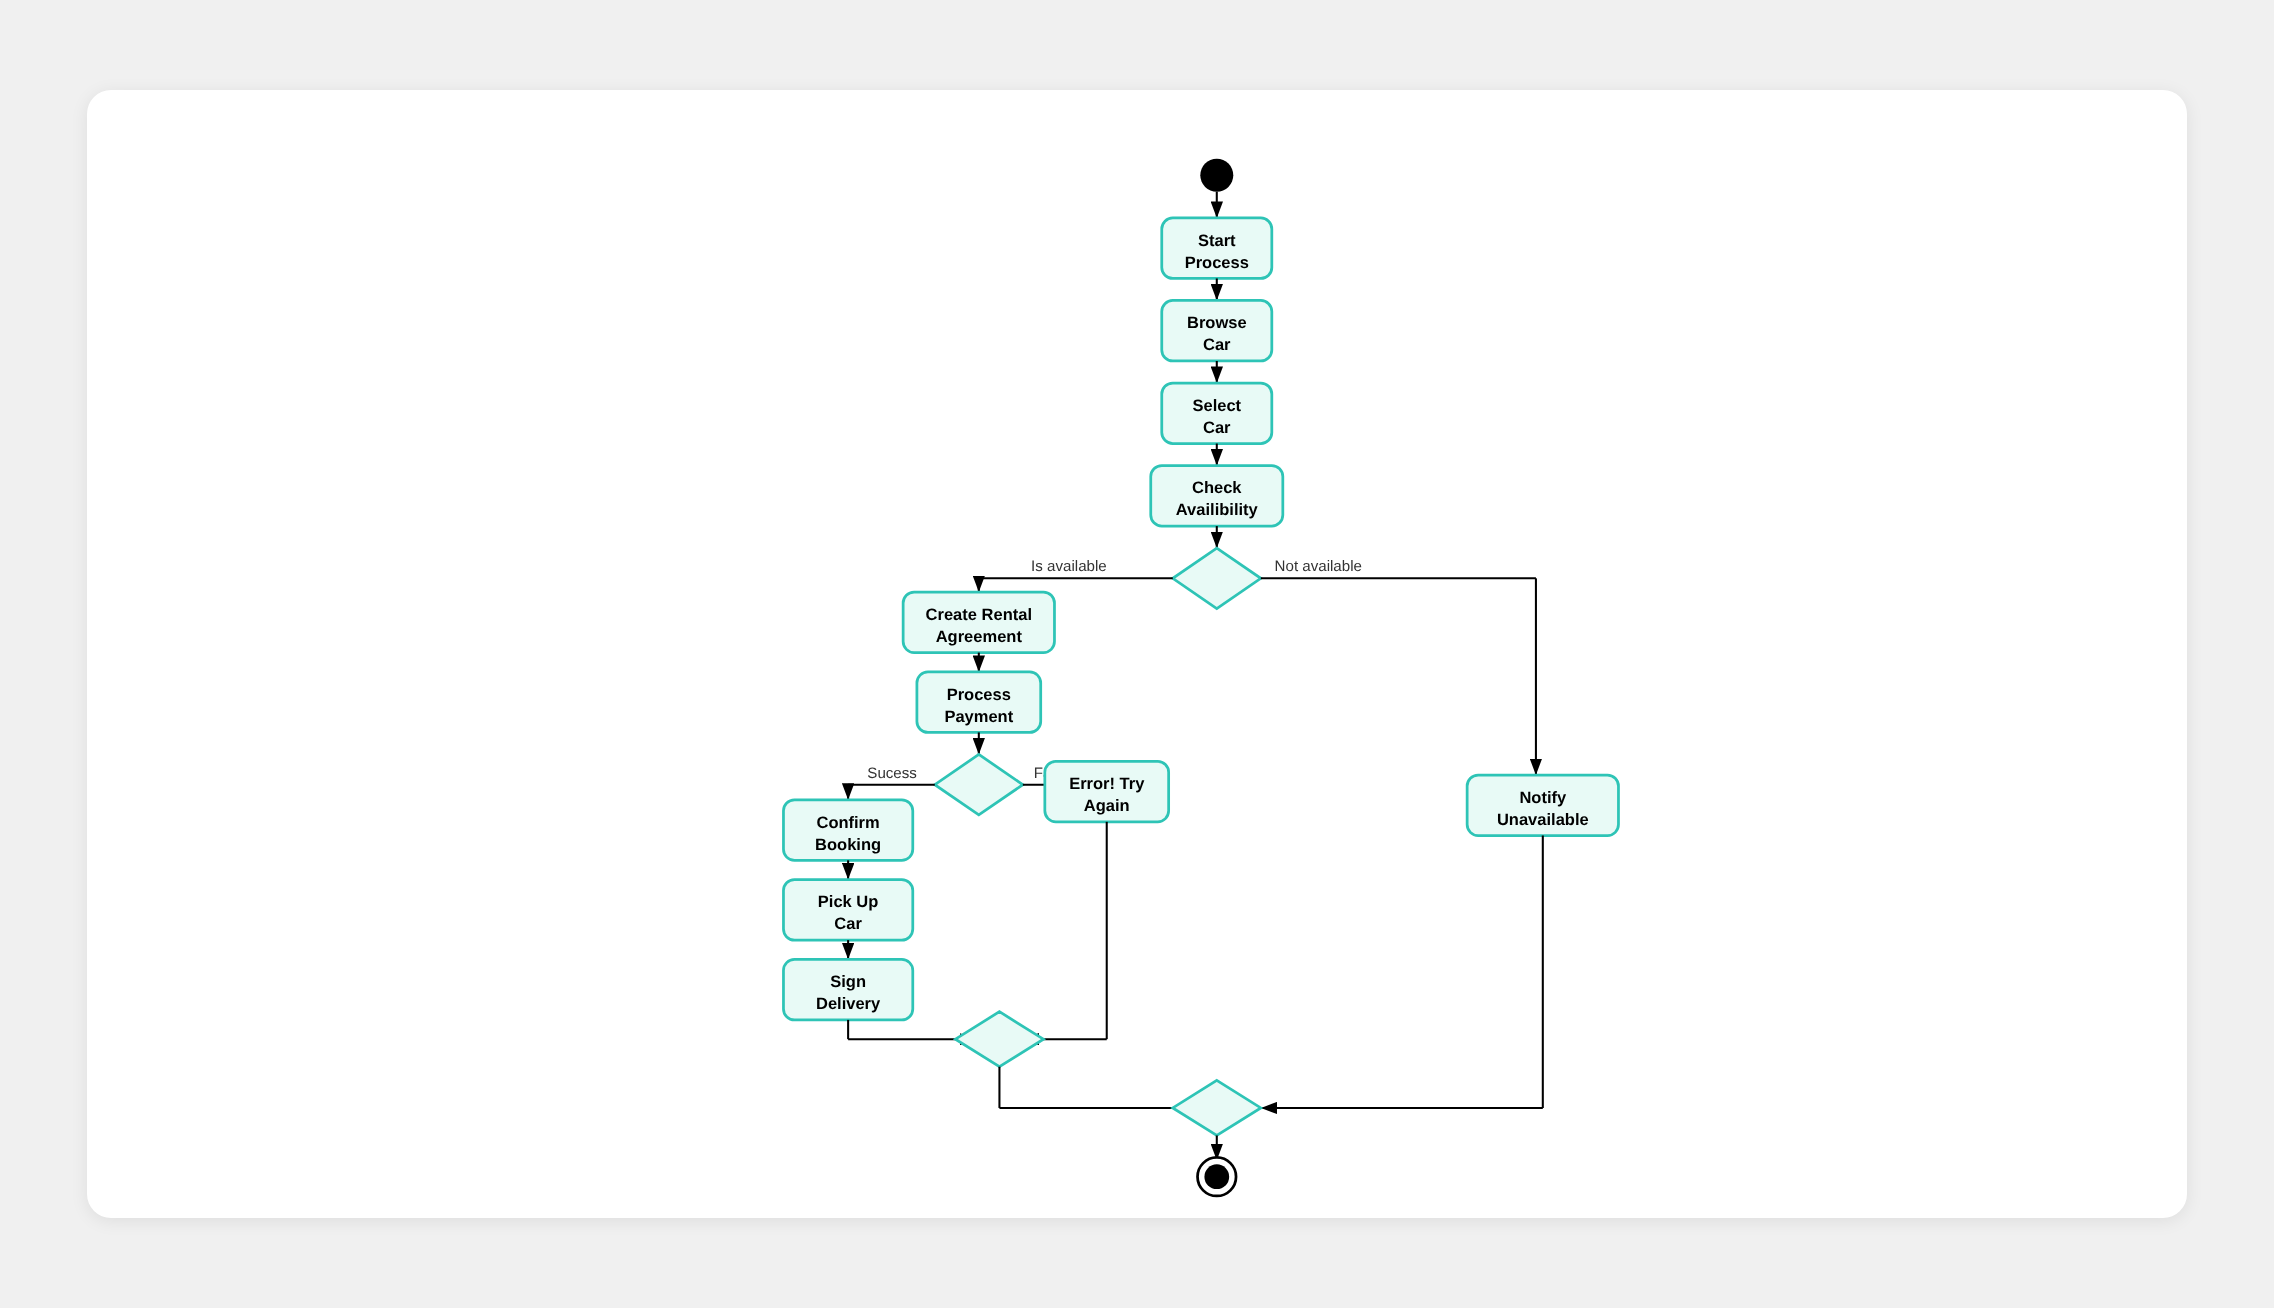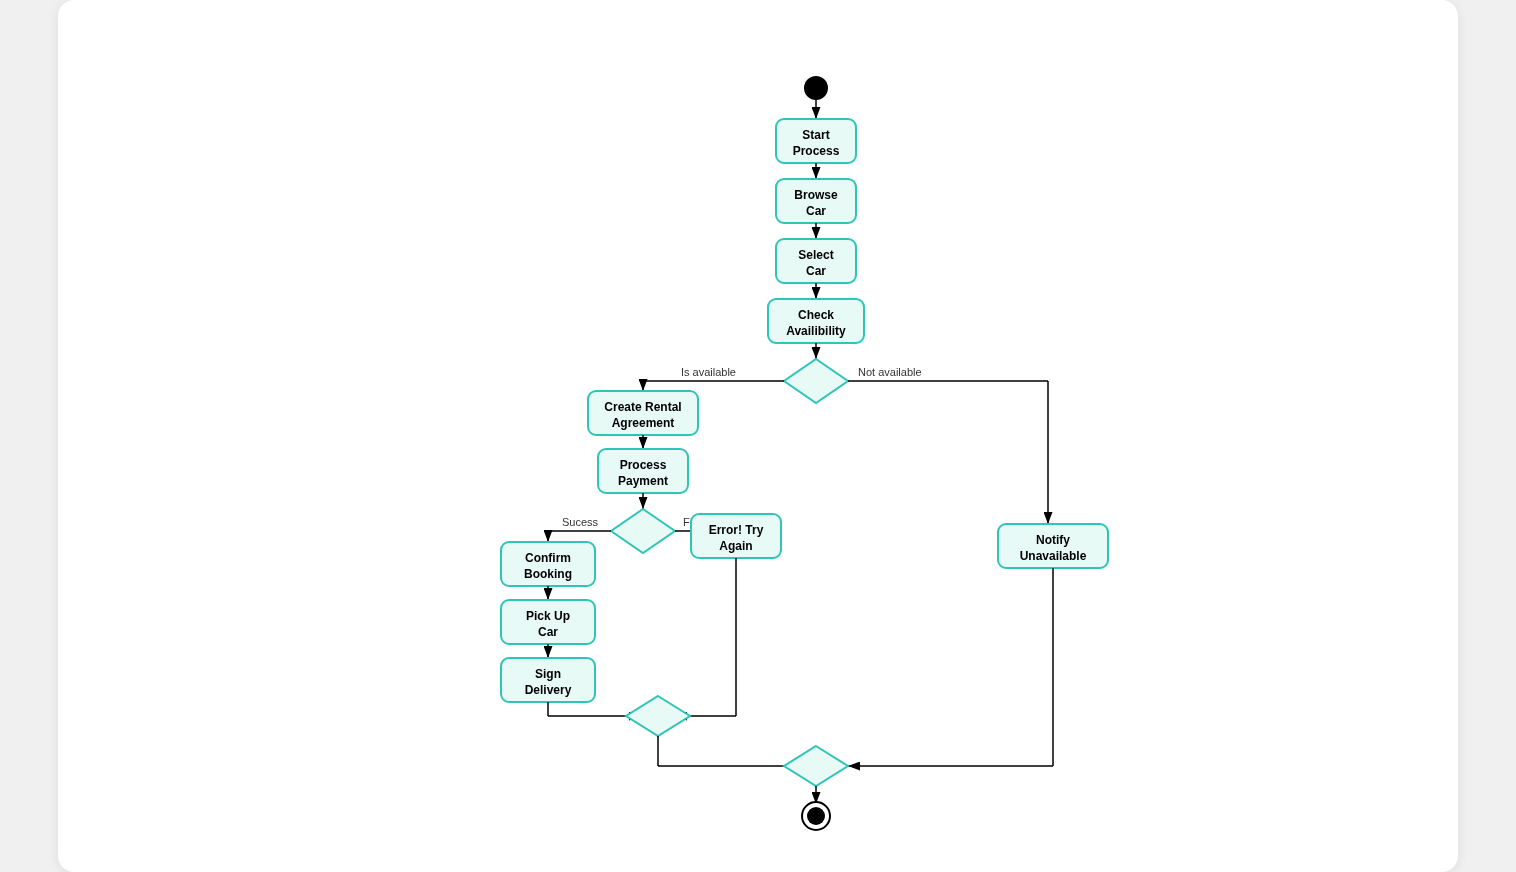--- a/index.html
+++ b/index.html
@@ -15,7 +15,7 @@
       background: #ffffff;
       border-radius: 16px;
       width: 1400px;
-      height: 872px;
+      height: 752px;
       position: relative;
       overflow: hidden;
       box-shadow: 0 2px 12px rgba(0,0,0,0.08);

